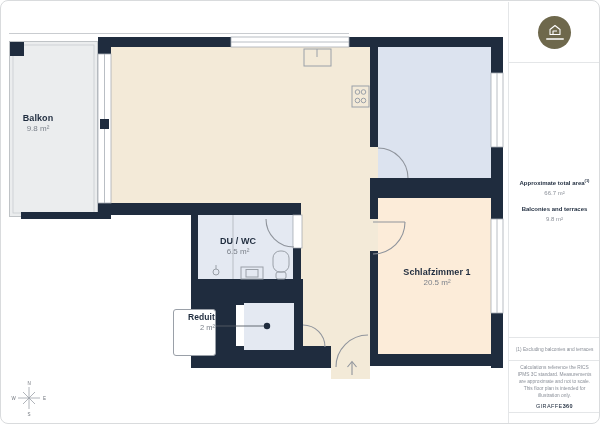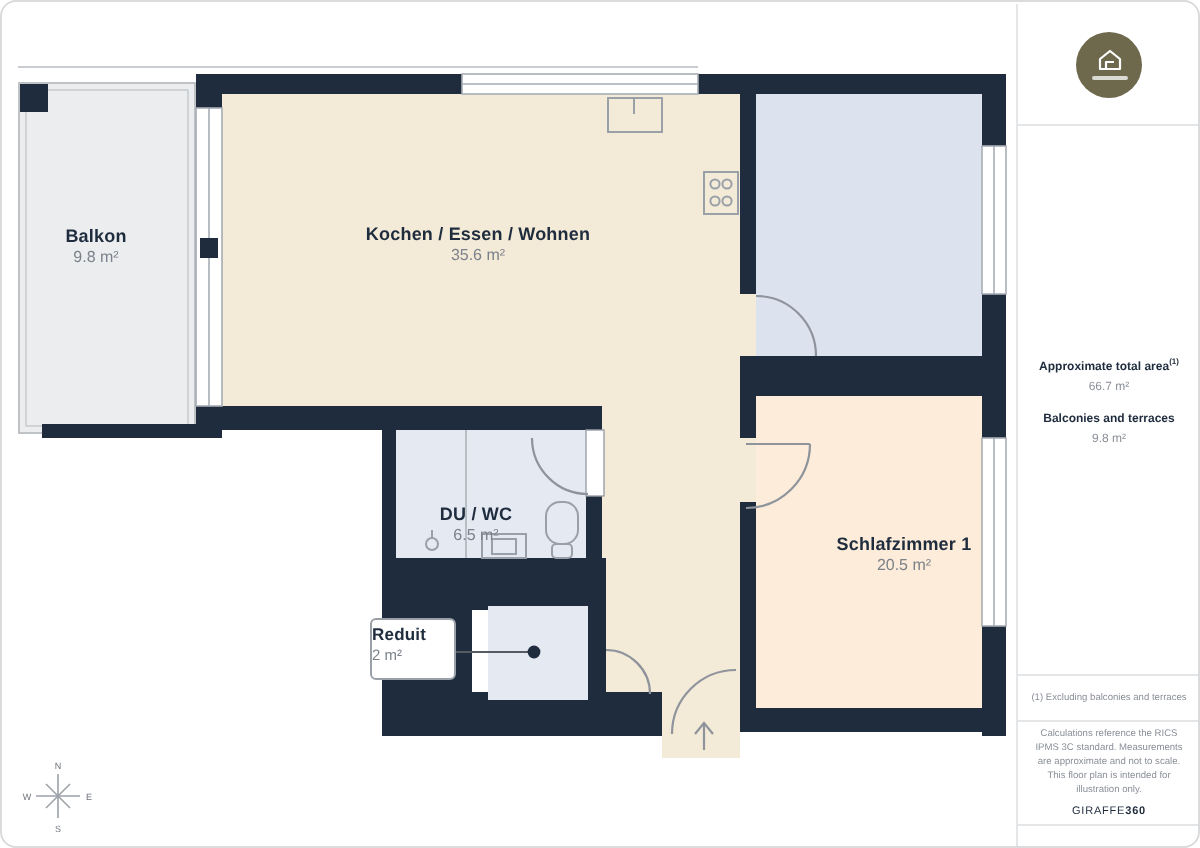--- a/index.html
+++ b/index.html
@@ -170,7 +170,7 @@
     </g>
   </svg>
 
-  <div class="room-label" style="left:47px;top:112px;">
+  <div class="room-label" style="left:37px;top:112px;">
     <div class="room-name">Balkon</div>
     <div class="room-area">9.8 m²</div>
   </div>

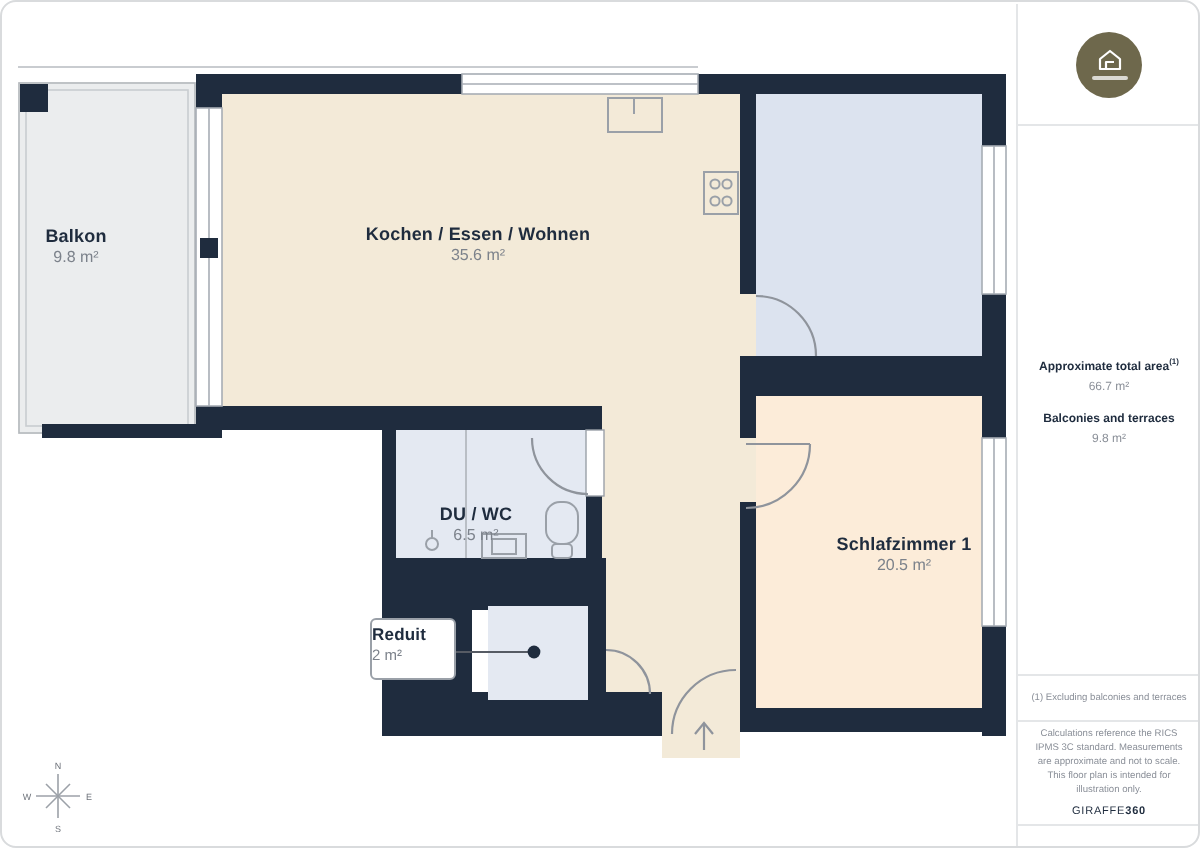--- a/index.html
+++ b/index.html
@@ -174,10 +174,6 @@
     <div class="room-name">Balkon</div>
     <div class="room-area">9.8 m²</div>
   </div>
-  <div class="room-label" style="left:238px;top:111px;">
-    <div class="room-name">Kochen / Essen / Wohnen</div>
-    <div class="room-area">35.6 m²</div>
-  </div>
   <div class="room-label" style="left:237px;top:251px;">
     <div class="room-name">DU / WC</div>
     <div class="room-area">6.5 m²</div>

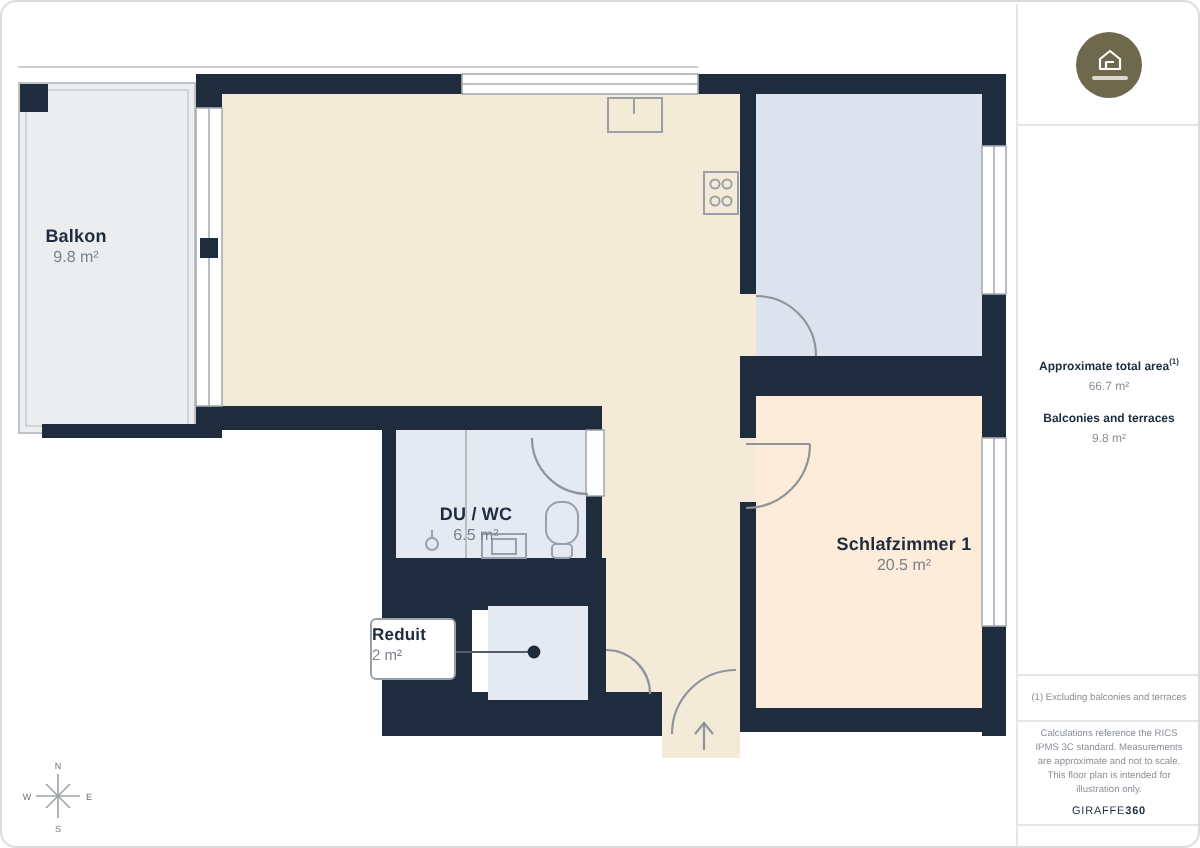--- a/index.html
+++ b/index.html
@@ -174,7 +174,7 @@
     <div class="room-name">Balkon</div>
     <div class="room-area">9.8 m²</div>
   </div>
-  <div class="room-label" style="left:237px;top:251px;">
+  <div class="room-label" style="left:237px;top:235px;">
     <div class="room-name">DU / WC</div>
     <div class="room-area">6.5 m²</div>
   </div>

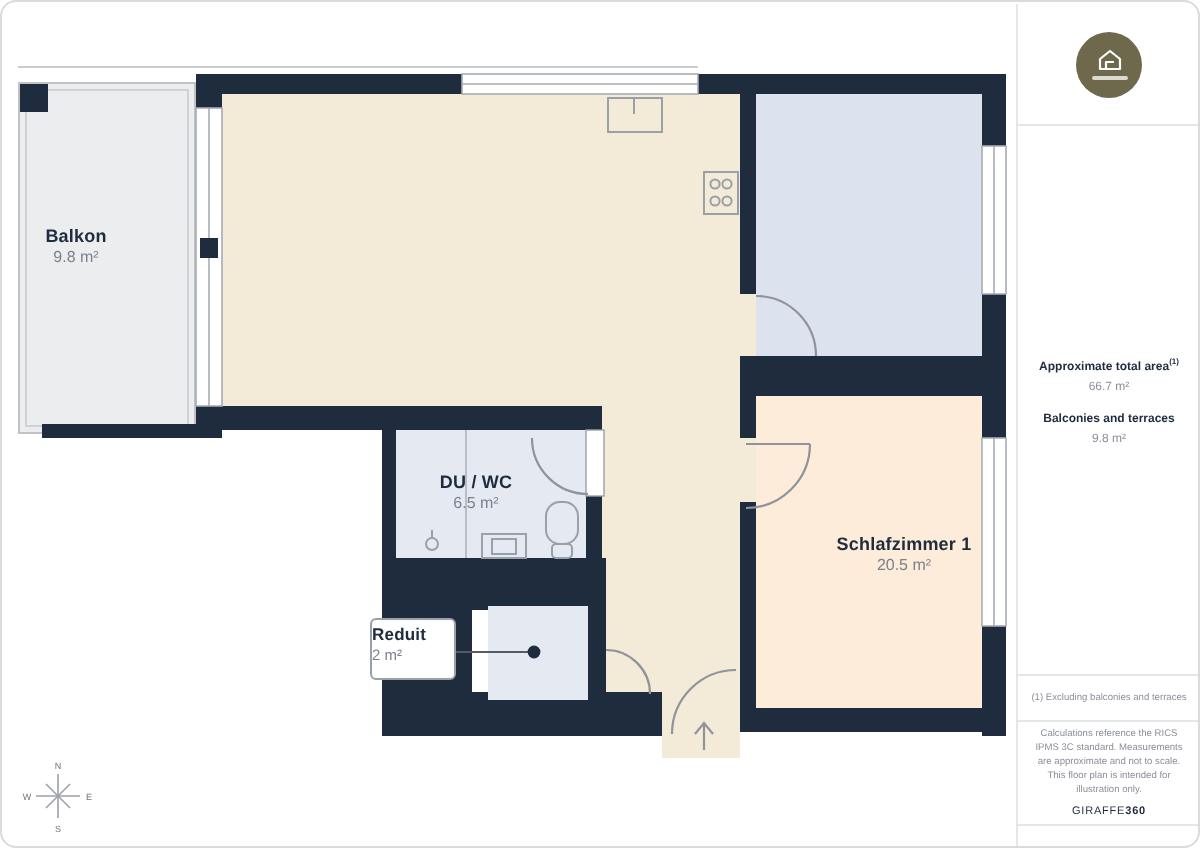--- a/index.html
+++ b/index.html
@@ -178,7 +178,7 @@
     <div class="room-name">DU / WC</div>
     <div class="room-area">6.5 m²</div>
   </div>
-  <div class="room-label" style="left:436px;top:266px;margin-left:15px;">
+  <div class="room-label" style="left:436px;top:266px;">
     <div class="room-name">Schlafzimmer 1</div>
     <div class="room-area">20.5 m²</div>
   </div>

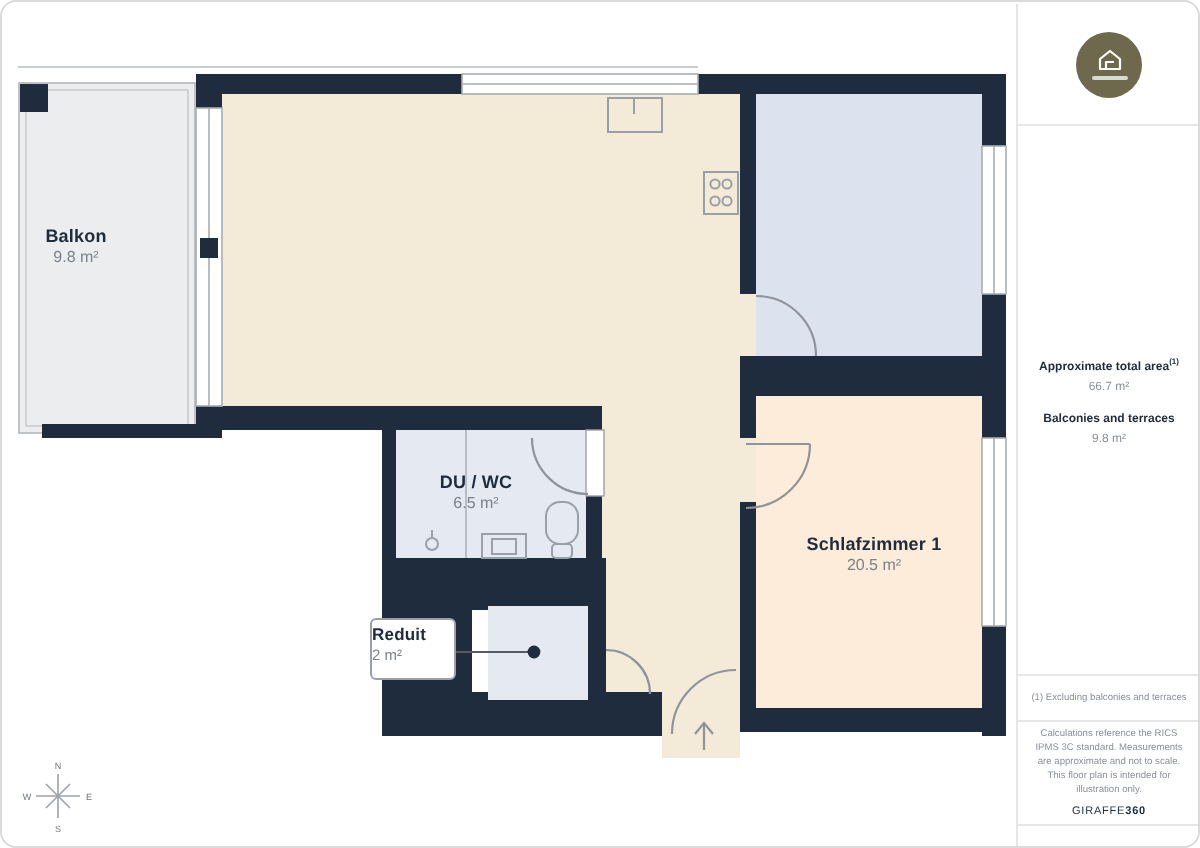--- a/index.html
+++ b/index.html
@@ -10,8 +10,8 @@
   .room-label{position:absolute;transform:translateX(-50%);text-align:center;white-space:nowrap;pointer-events:none;}
   .room-name{font-size:9px;font-weight:bold;color:#1f2c3e;line-height:11px;letter-spacing:.1px;}
   .room-area{font-size:8px;color:#7c828b;line-height:10px;}
-  .callout-box{position:absolute;left:184px;top:308px;width:43px;height:31px;background:#fff;
-               border:1px solid #9aa0a8;border-radius:3px;text-align:left;box-sizing:border-box;padding-top:2px;}
+  .callout-box{position:absolute;left:172px;top:308px;width:43px;height:47px;background:#fff;
+               border:1px solid #9aa0a8;border-radius:3px;text-align:right;box-sizing:border-box;padding-top:2px;}
   .callout-box .room-name{font-size:8.5px;}
   .callout-box .room-area{font-size:7.5px;}
   .sidebar{position:absolute;left:507px;top:1px;width:92px;height:421px;box-sizing:border-box;

